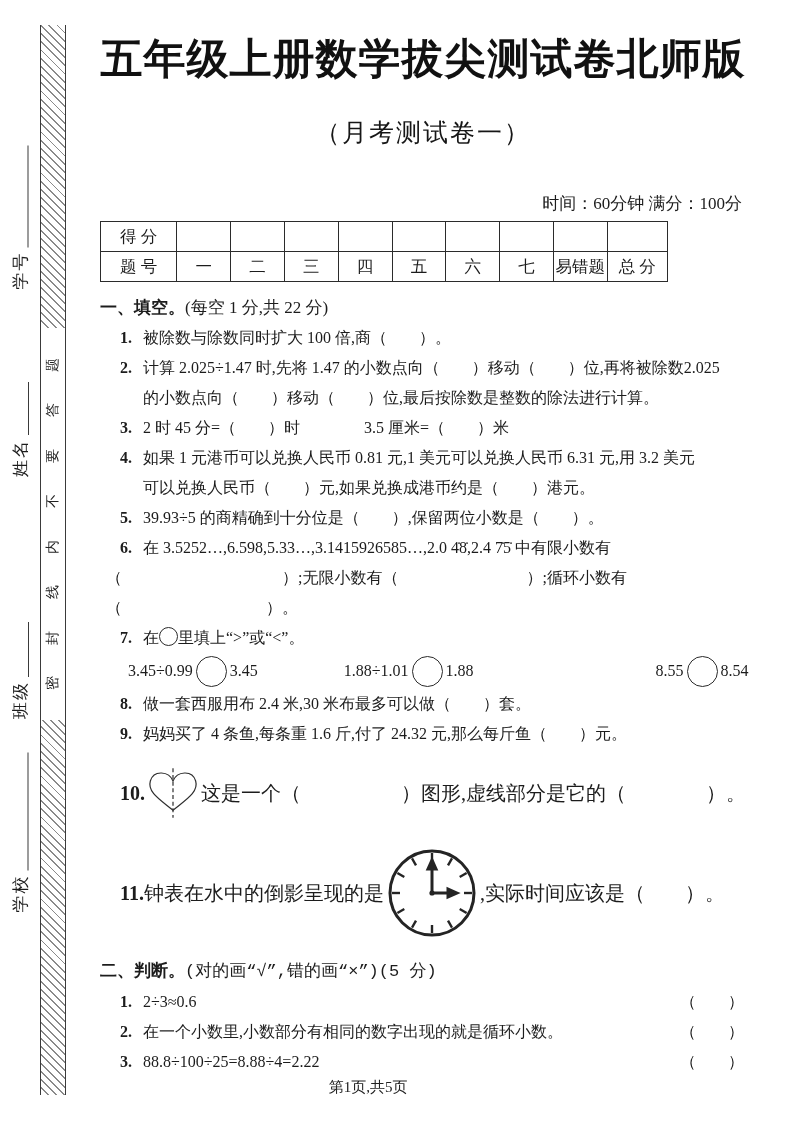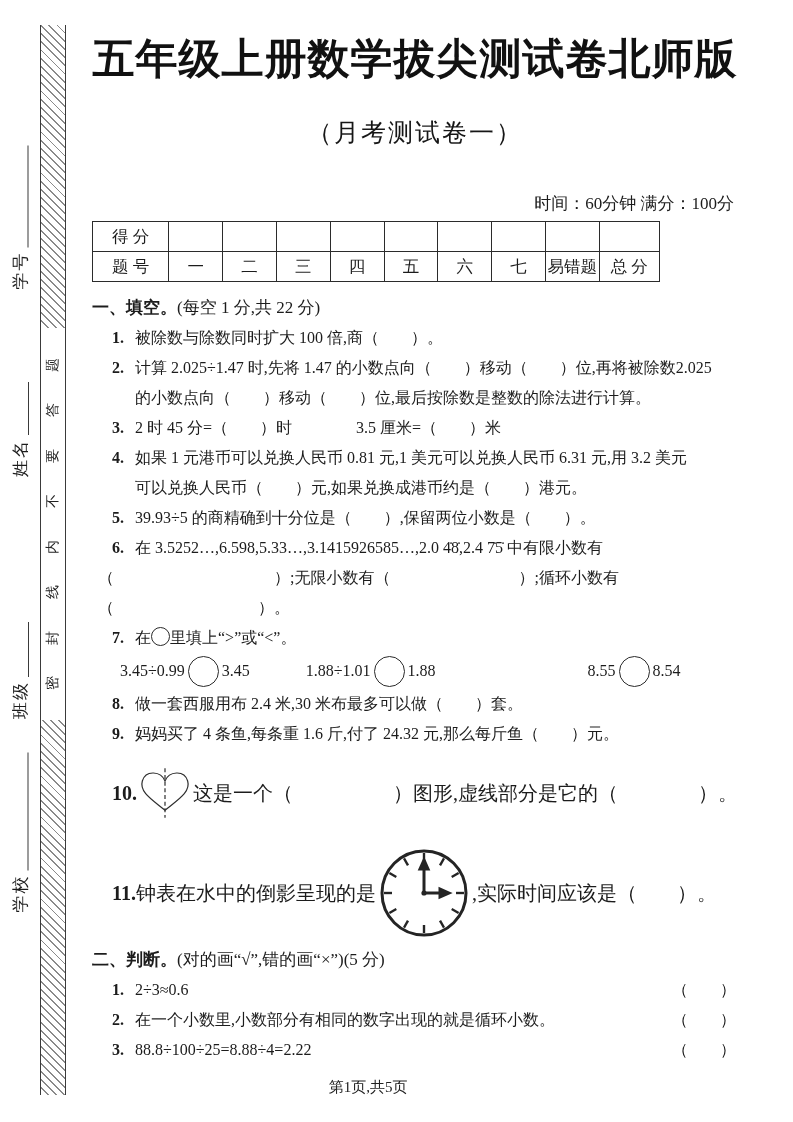--- a/index.html
+++ b/index.html
@@ -23,7 +23,7 @@
   .seal-chars{height:392px;display:flex;flex-direction:column;justify-content:space-evenly;align-items:center;}
   .seal-chars span{transform:rotate(-90deg);font-size:14px;color:#222;}
   
-  .main{position:absolute;left:92px;top:0;width:646px;}
+  .main{position:absolute;left:100px;top:0;width:646px;}
   .title{margin-top:30px;text-align:center;font-size:42px;font-weight:700;letter-spacing:1px;line-height:58px;color:#111;}
   .subtitle{margin-top:22px;text-align:center;font-size:25px;font-weight:400;letter-spacing:2px;line-height:46px;color:#161616;}
   .meta{margin-top:36px;text-align:right;font-size:17px;line-height:24px;padding-right:4px;}

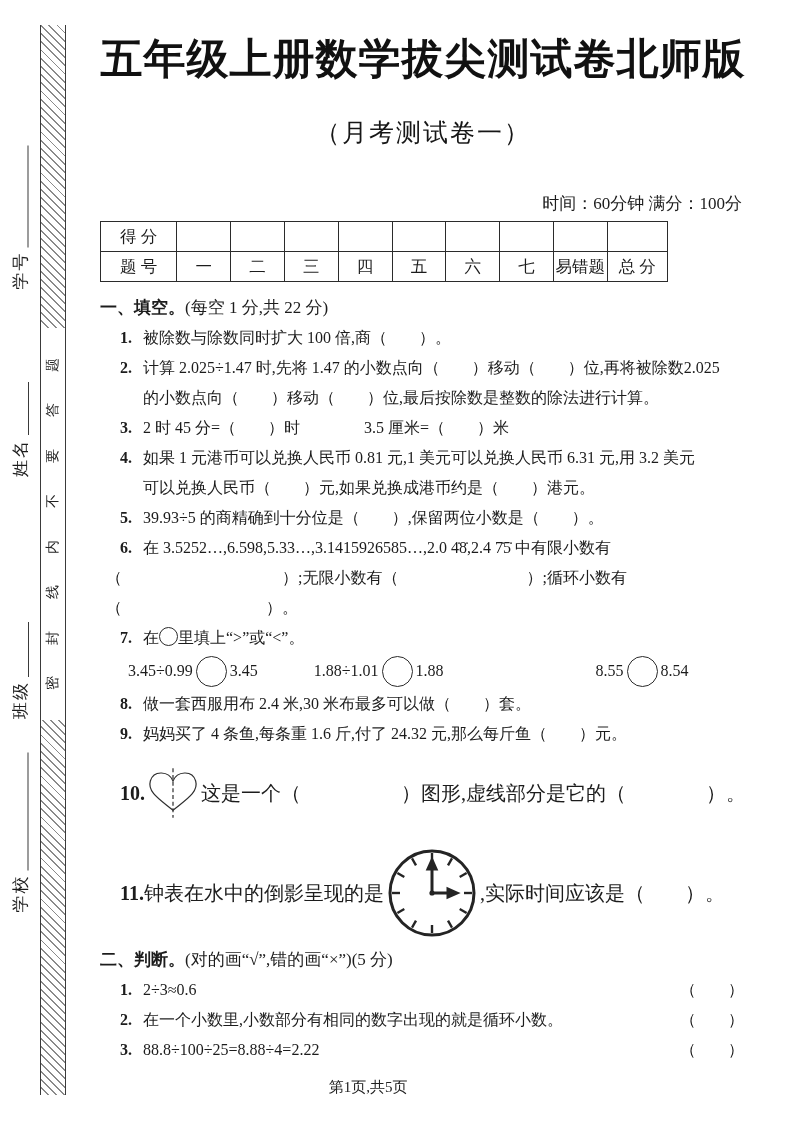--- a/index.html
+++ b/index.html
@@ -37,7 +37,7 @@
   .qnum{font-weight:700;min-width:23px;flex:0 0 auto;}
   .qtext{white-space:nowrap;}
   .q6line{font-size:16px;line-height:30px;padding-left:6px;white-space:nowrap;}
-  .cmp-row{display:flex;align-items:center;padding-left:28px;height:36px;font-size:16px;}
+  .cmp-row{display:flex;align-items:center;padding-left:28px;height:36px;font-size:16px;gap:30px;}
   .cmp-group{display:flex;align-items:center;}
   .cmp-circle{width:29px;height:29px;border:1.7px solid #2a2a2a;border-radius:50%;margin:0 3px;flex:0 0 auto;}
   .tcircle{display:inline-block;width:17px;height:17px;border:1.6px solid #2a2a2a;border-radius:50%;vertical-align:-3px;}

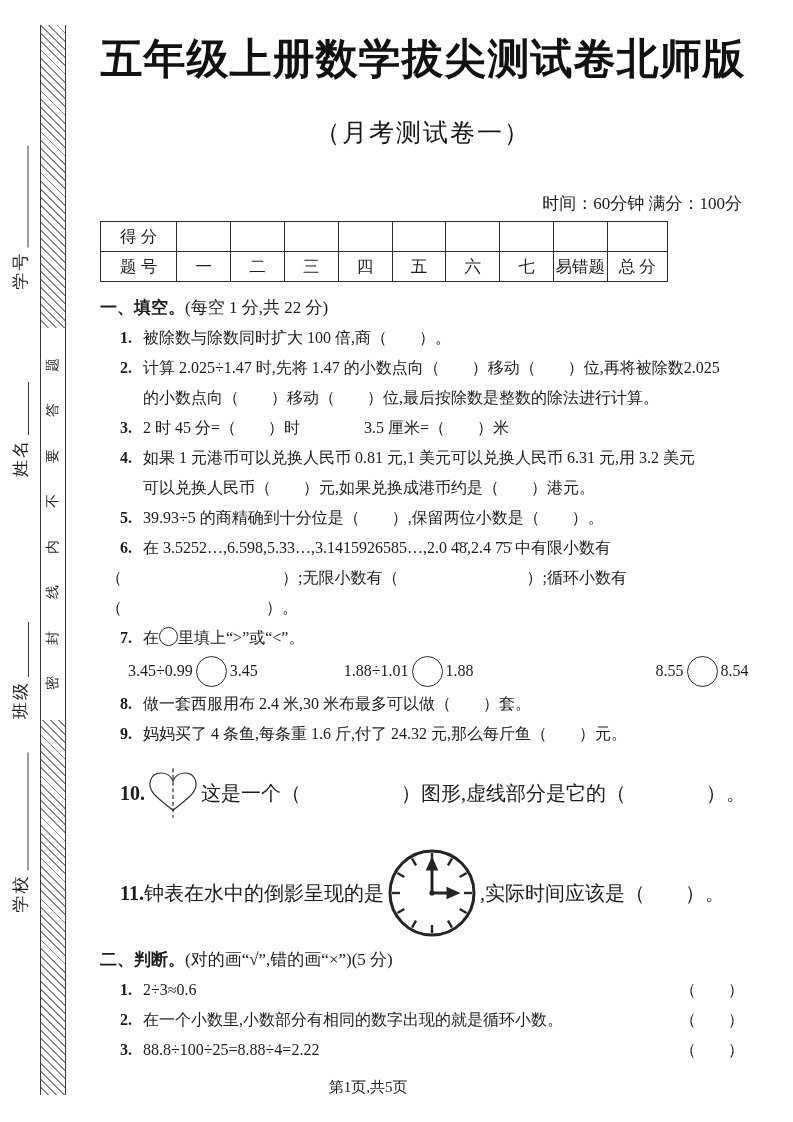--- a/index.html
+++ b/index.html
@@ -247,7 +247,7 @@
     <span class="qtext">,实际时间应该是（　　）。</span>
   </div>
 
-  <div class="sec-head" style="margin-top:4px;">
+  <div class="sec-head" style="margin-top:16px;font-family:Liberation Mono, monospace;">
     <span class="b">二、判断。</span><span>(对的画“√”,错的画“×”)(5 分)</span>
   </div>
 

